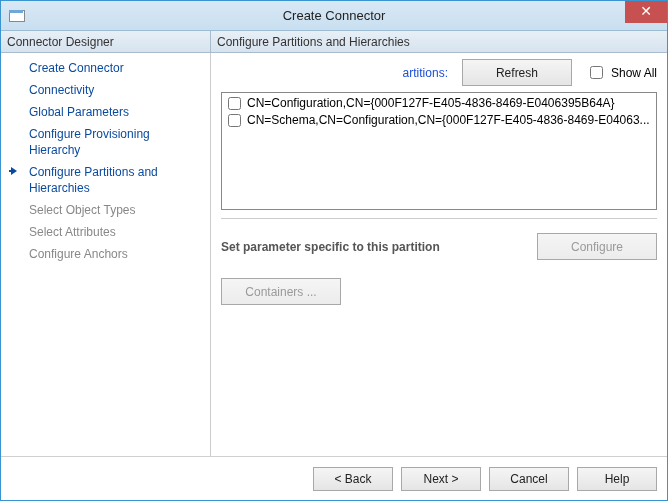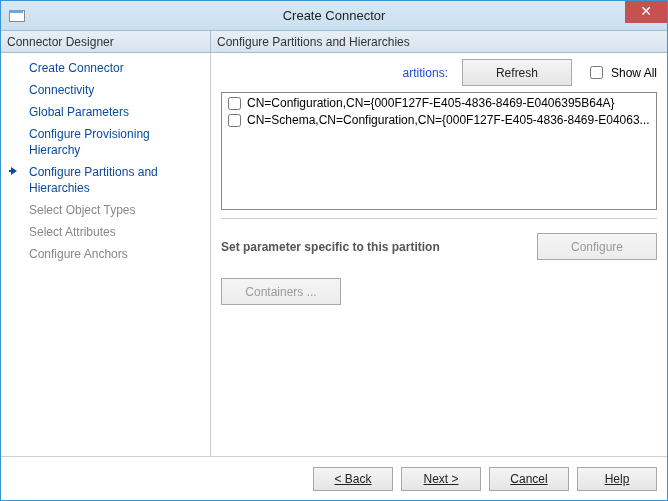--- a/index.html
+++ b/index.html
@@ -177,7 +177,7 @@
     padding: 0 10px;
     background: #fff;
   }
-  .footer .btn { min-width: 80px; height: 24px; text-decoration: underline; }
+  .footer .btn { min-width: 80px; height: 24px; }
   input[type=checkbox] {
     width: 13px; height: 13px;
     accent-color: #222;

